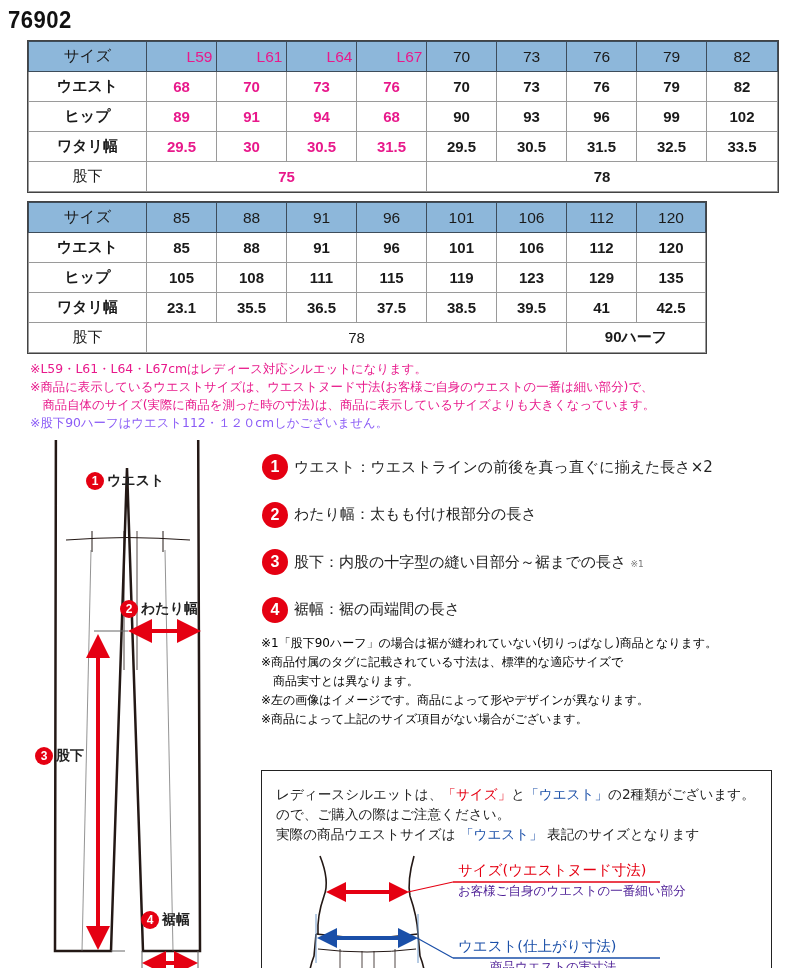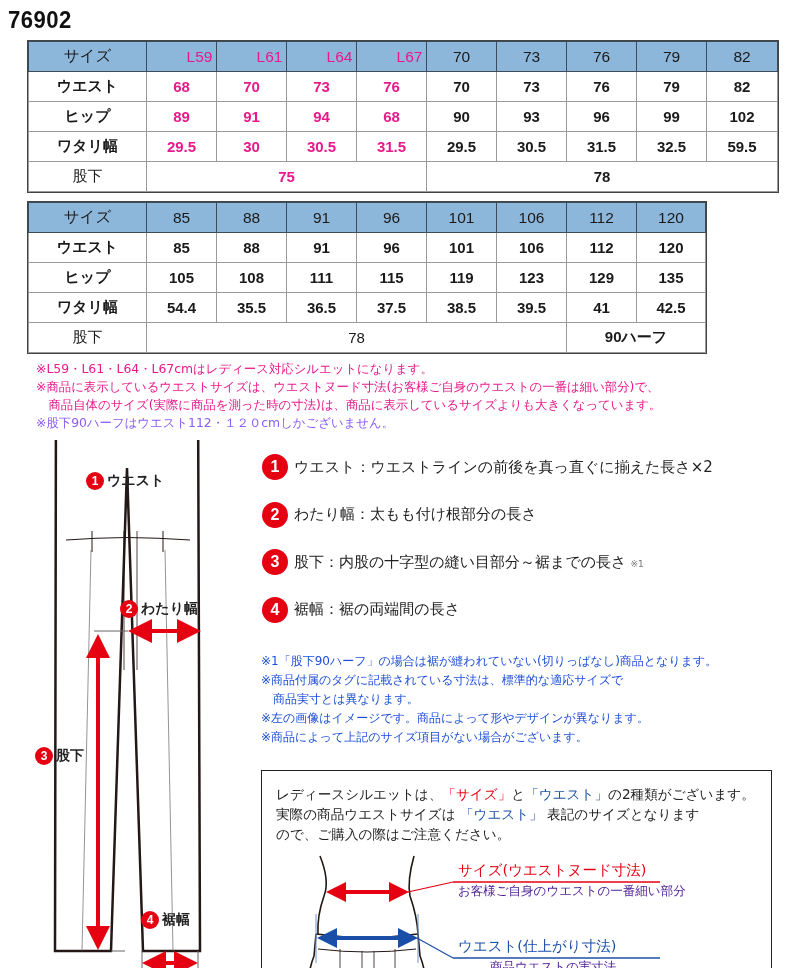--- a/index.html
+++ b/index.html
@@ -121,7 +121,7 @@
     <td>30.5</td>
     <td>31.5</td>
     <td>32.5</td>
-    <td>59.5</td>
+    <td>33.5</td>
   </tr>
   <tr>
     <td class="lbl" style="font-weight:normal">股下</td>

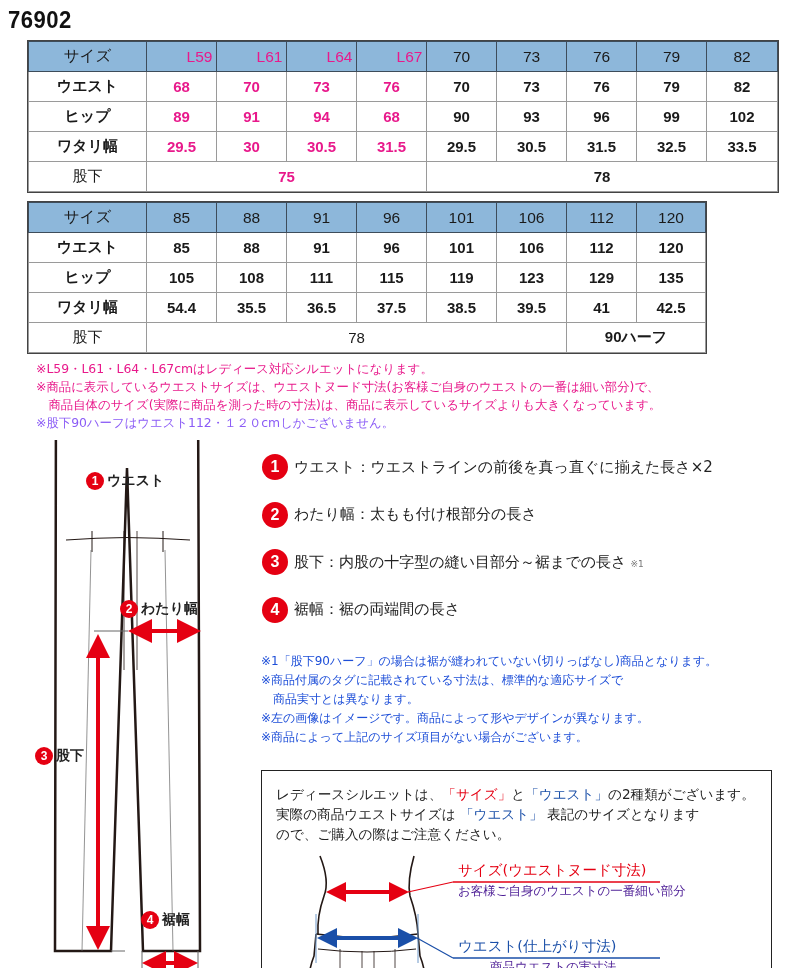--- a/index.html
+++ b/index.html
@@ -179,7 +179,7 @@
   </tr>
   <tr>
     <td class="lbl">ワタリ幅</td>
-    <td>54.4</td>
+    <td>23.1</td>
     <td>35.5</td>
     <td>36.5</td>
     <td>37.5</td>

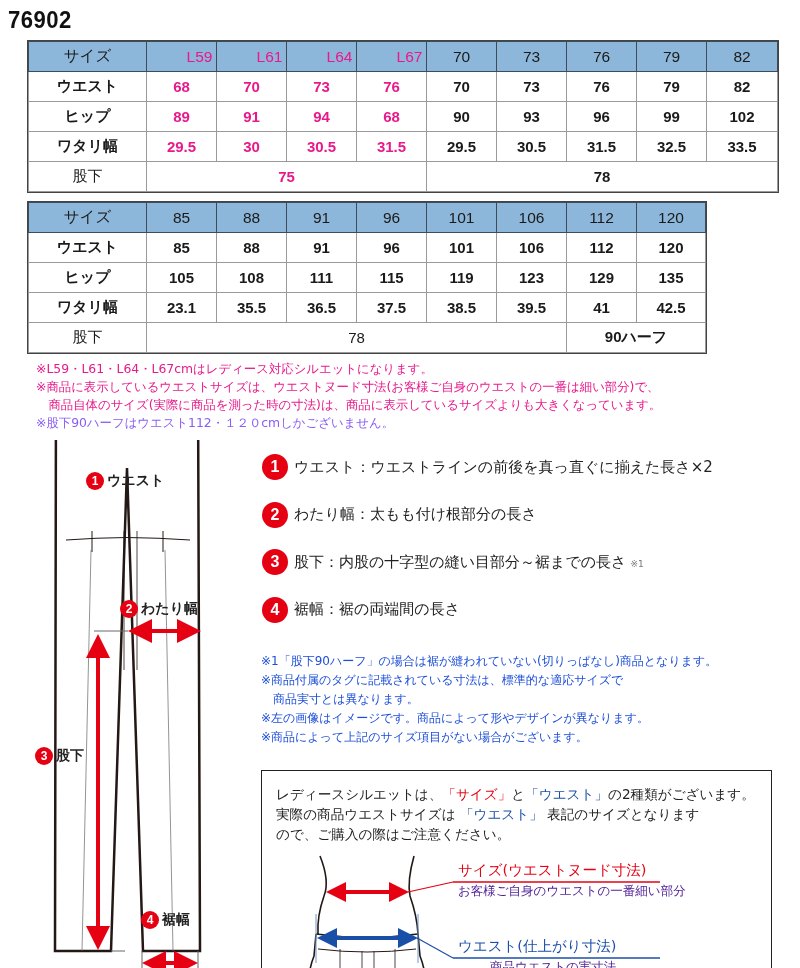--- a/index.html
+++ b/index.html
@@ -25,7 +25,7 @@
   #t2 { left: 28px; top: 202px; width: 677px; outline: 1.5px solid #444; }
   td.sepL { border-left: 1.5px solid #333 !important; }
 
-  .notes { position: absolute; left: 36px; top: 360px; font-size: 12.4px; line-height: 18px; font-family: "DejaVu Sans", sans-serif; }
+  .notes { position: absolute; left: 30px; top: 360px; font-size: 12.4px; line-height: 18px; font-family: "DejaVu Sans", sans-serif; }
   .notes div { white-space: nowrap; }
   .pink-t { color: #e8198b; }
   .red-t { color: #8b5cf6; }

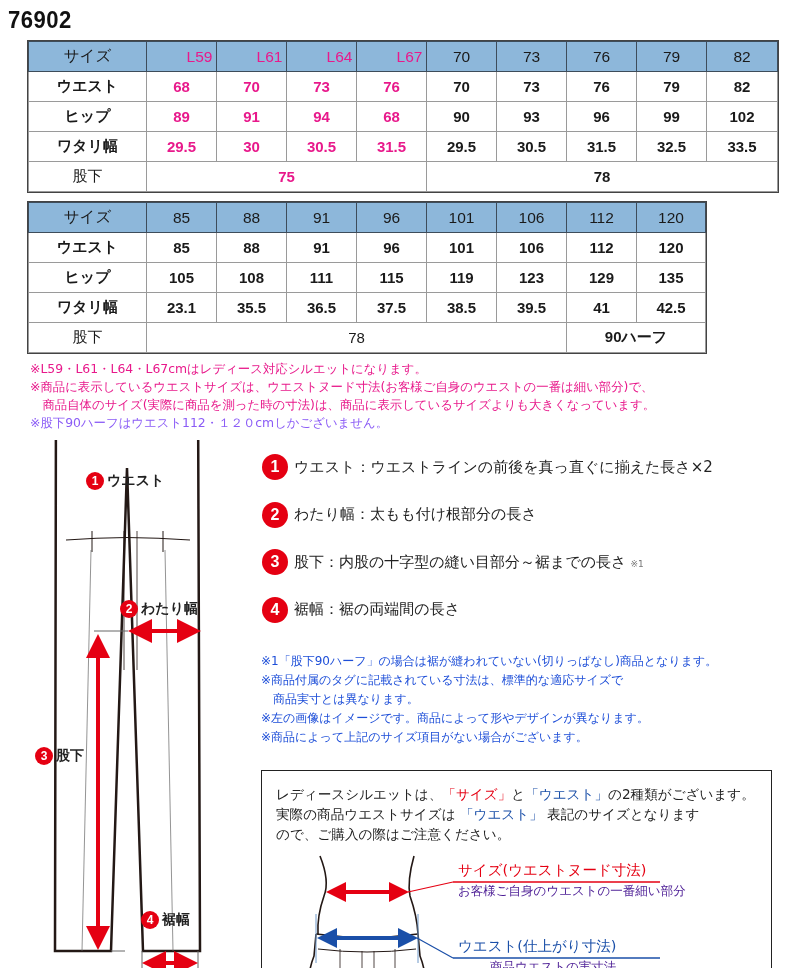--- a/index.html
+++ b/index.html
@@ -45,7 +45,7 @@
   }
   .def .term { font-weight: normal; }
   .def sup { font-size: 9px; color: #777; margin-left: 4px; vertical-align: baseline; position: relative; top: 2px; }
-  .subnotes { position: absolute; left: 261px; top: 652px; font-size: 12px; line-height: 19px; color: #1d4ed8; white-space: nowrap; }
+  .subnotes { position: absolute; left: 261px; top: 634px; font-size: 12px; line-height: 19px; color: #000000; white-space: nowrap; }
   .subnotes .indent { padding-left: 12px; }
 
   .box { position: absolute; left: 261px; top: 770px; width: 511px; height: 205px; border: 1.5px solid #222; }

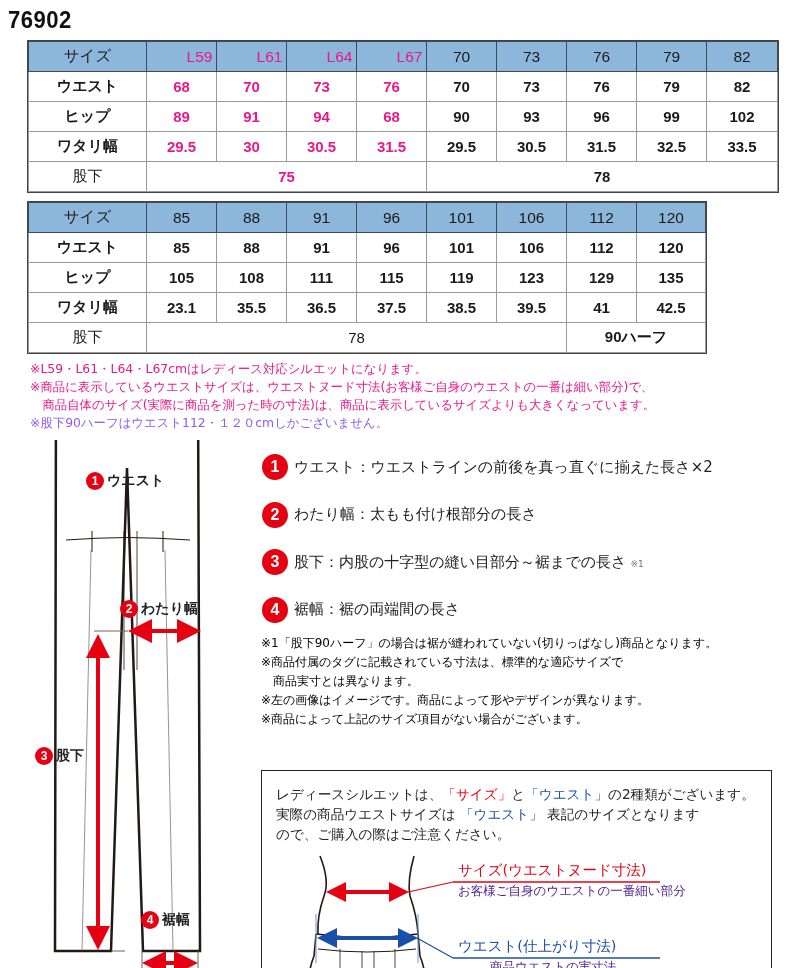--- a/index.html
+++ b/index.html
@@ -294,10 +294,10 @@
     <div>
       <span>レディースシルエットは、</span><span class="q-red">「サイズ」</span><span>と</span><span class="q-blue">「ウエスト」</span><span>の2種類がございます。</span>
     </div>
+    <div>ので、ご購入の際はご注意ください。</div>
     <div>
       <span>実際の商品ウエストサイズは</span> <span class="q-blue">「ウエスト」</span> <span>表記のサイズとなります</span>
     </div>
-    <div>ので、ご購入の際はご注意ください。</div>
   </div>
 
   <svg style="position:absolute; left:0; top:0;" width="511" height="205">

